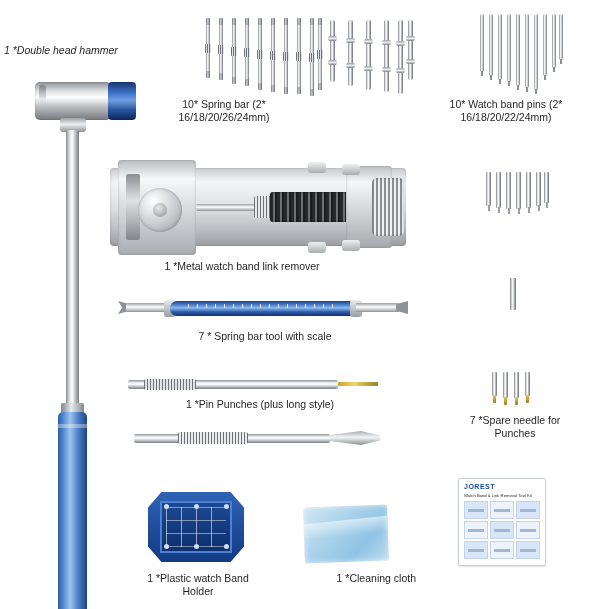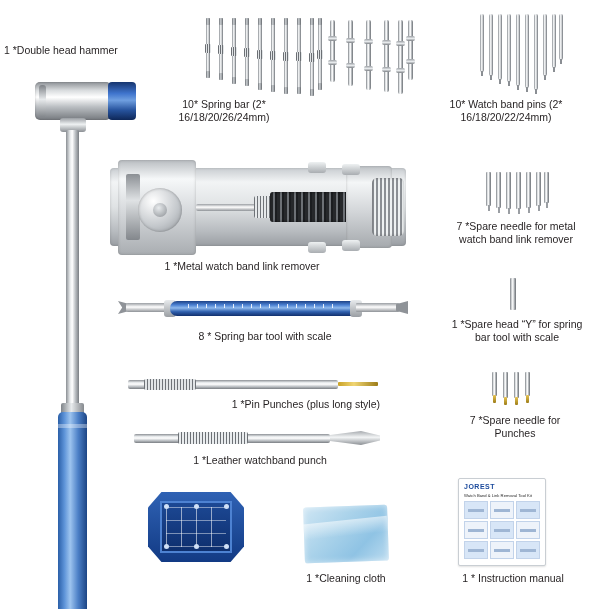--- a/index.html
+++ b/index.html
@@ -611,7 +611,7 @@
   }
 
   
-  #lblHammer { left: 4px; top: 44px; width: 140px; }
+  #lblHammer { left: 4px; top: 44px; width: 140px; font-style: italic; }
   #lblSpring { left: 168px; top: 98px; width: 112px; }
   #lblQuick { left: 290px; top: 98px; width: 112px; }
   #lblPins { left: 440px; top: 98px; width: 132px; }

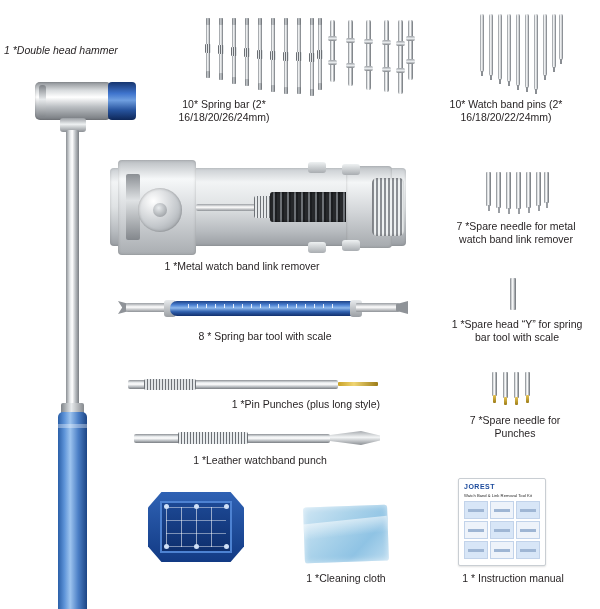--- a/index.html
+++ b/index.html
@@ -787,7 +787,6 @@
     <div class="needle" style="left:50px; height:34px;"></div>
     <div class="needle" style="left:58px; height:31px;"></div>
   </div>
-  <div class="lbl" id="lblSpareNeedleMetal">7 *Spare needle for metal watch band link remover</div>
 
   <div class="bar-group" id="spareY" style="left:510px; top:278px; width:14px; height:34px;">
     <div class="yhead" style="left:0px; height:32px;"></div>

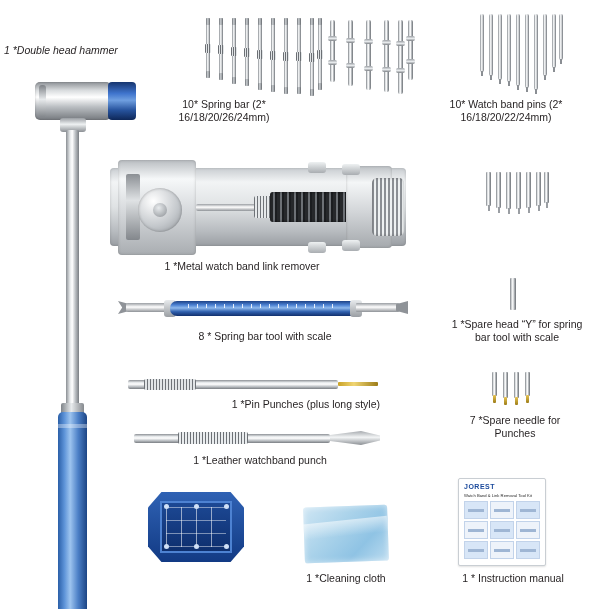--- a/index.html
+++ b/index.html
@@ -791,7 +791,6 @@
   <div class="bar-group" id="spareY" style="left:510px; top:278px; width:14px; height:34px;">
     <div class="yhead" style="left:0px; height:32px;"></div>
   </div>
-  <div class="lbl" id="lblSpareY">1 *Spare head “Y” for spring bar tool with scale</div>
 
   <div class="bar-group" id="goldNeedles" style="left:492px; top:372px; width:42px; height:34px;">
     <div class="gneedle" style="left:0px;  height:24px;"></div>

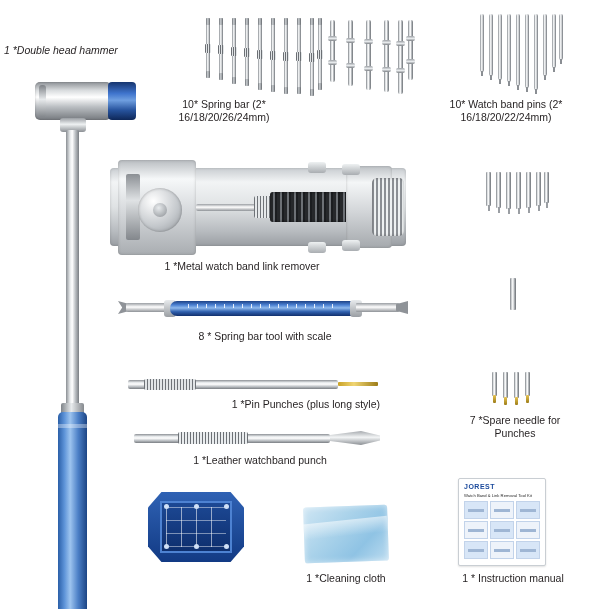--- a/index.html
+++ b/index.html
@@ -762,7 +762,7 @@
     <div class="sb-tipR"></div>
     <div class="sb-forkR"></div>
   </div>
-  <div class="lbl" id="lblSbTool">8 * Spring bar tool with scale</div>
+  <div class="lbl" id="lblSbTool">7 * Spring bar tool with scale</div>
 
   <div id="punches">
     <div class="pp-body"></div>

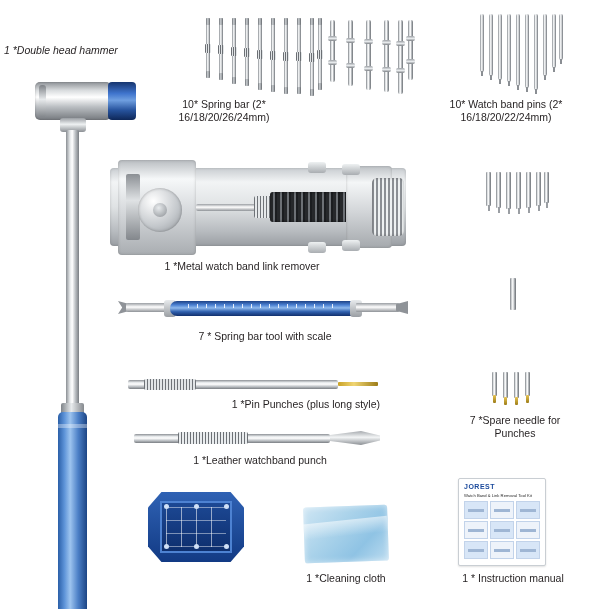--- a/index.html
+++ b/index.html
@@ -617,7 +617,7 @@
   #lblPins { left: 440px; top: 98px; width: 132px; }
   #lblRemover { left: 117px; top: 260px; width: 250px; }
   #lblSbTool { left: 150px; top: 330px; width: 230px; }
-  #lblPunch { left: 140px; top: 398px; width: 240px; text-align: right; }
+  #lblPunch { left: 140px; top: 398px; width: 240px; }
   #lblLeather { left: 130px; top: 454px; width: 260px; }
   #lblSpareNeedleMetal { left: 446px; top: 220px; width: 140px; }
   #lblSpareY { left: 446px; top: 318px; width: 142px; }

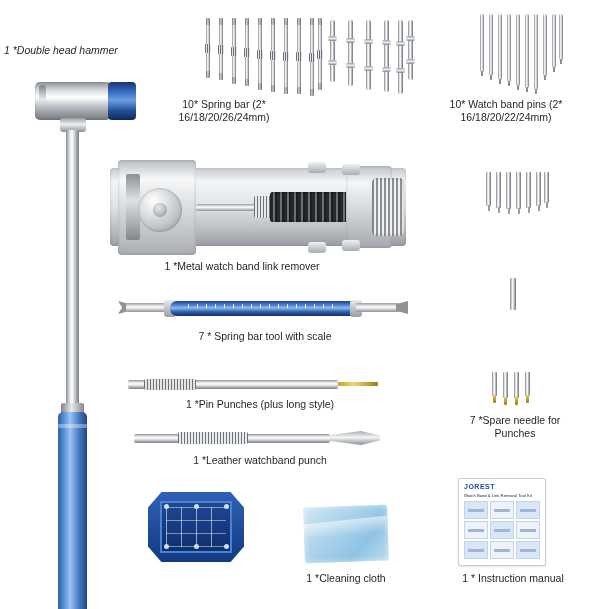--- a/index.html
+++ b/index.html
@@ -776,7 +776,6 @@
     <div class="lp-knurl"></div>
     <div class="lp-head"></div>
   </div>
-  <div class="lbl" id="lblLeather">1 *Leather watchband punch</div>
 
   <div class="bar-group" id="spareNeedles" style="left:486px; top:172px; width:62px; height:40px;">
     <div class="needle" style="left:0px;  height:34px;"></div>

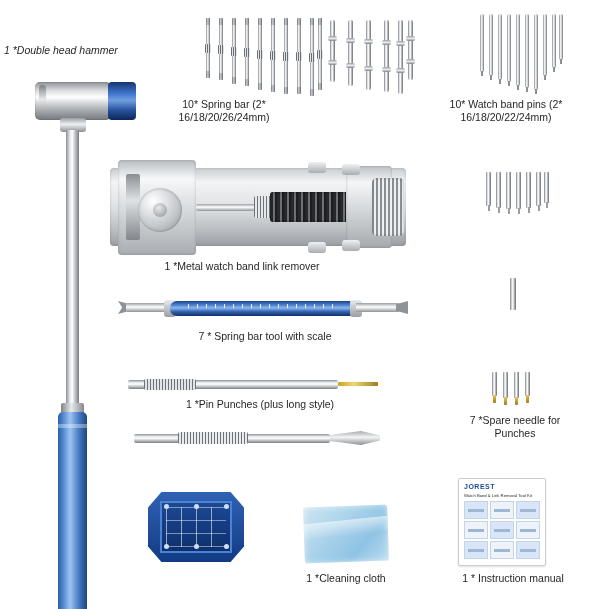--- a/index.html
+++ b/index.html
@@ -810,6 +810,7 @@
     <div class="hd-dot" style="left:46px; top:52px;"></div>
     <div class="hd-dot" style="left:76px; top:52px;"></div>
   </div>
+  <div class="lbl" id="lblHolder">1 *Plastic watch Band Holder</div>
 
   <div id="cloth"></div>
   <div class="lbl" id="lblCloth">1 *Cleaning cloth</div>

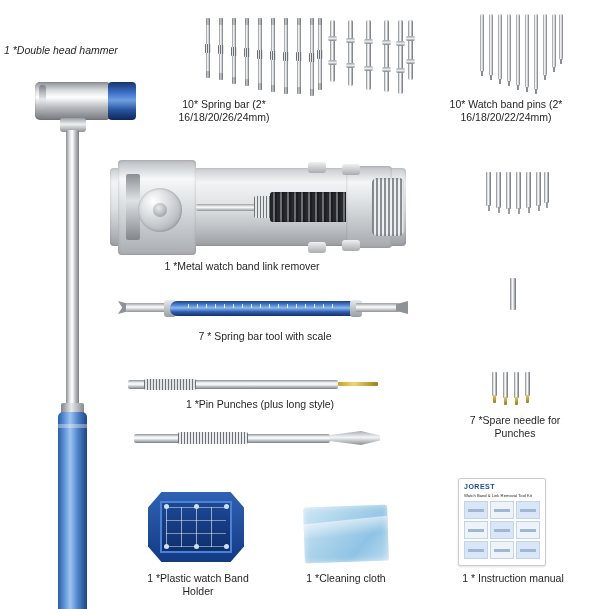--- a/index.html
+++ b/index.html
@@ -623,7 +623,7 @@
   #lblSpareY { left: 446px; top: 318px; width: 142px; }
   #lblSparePunch { left: 450px; top: 414px; width: 130px; }
   #lblHolder { left: 140px; top: 572px; width: 116px; }
-  #lblCloth { left: 276px; top: 572px; width: 140px; }
+  #lblCloth { left: 276px; top: 572px; width: 140px; text-align: right; }
   #lblManual { left: 438px; top: 572px; width: 150px; }
 </style>
 </head>

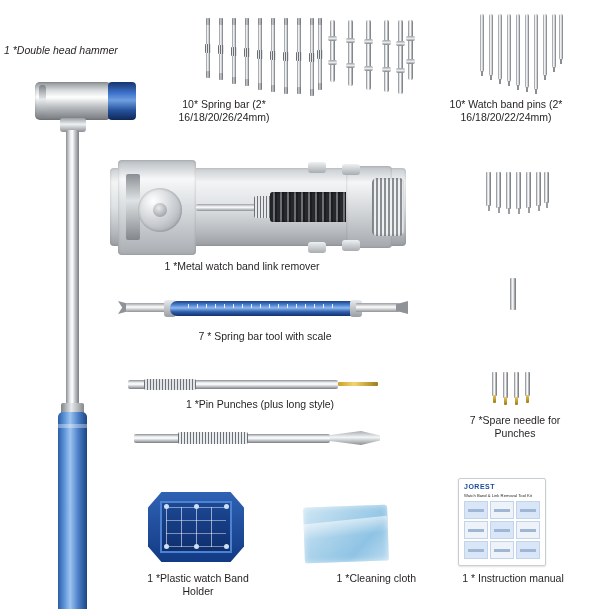--- a/index.html
+++ b/index.html
@@ -848,7 +848,6 @@
         </div>
     </div>
   </div>
-  <div class="lbl" id="lblManual">1 * Instruction manual</div>
 
 </div>
 

